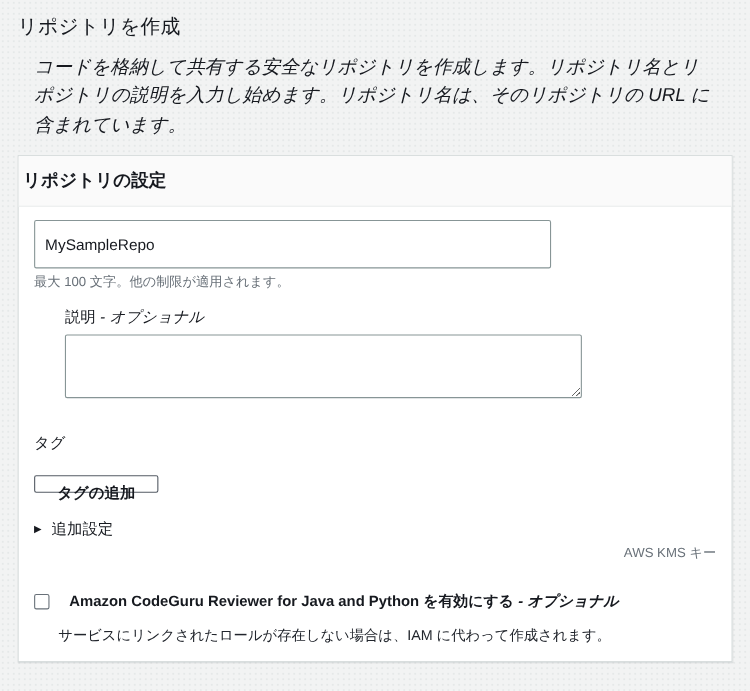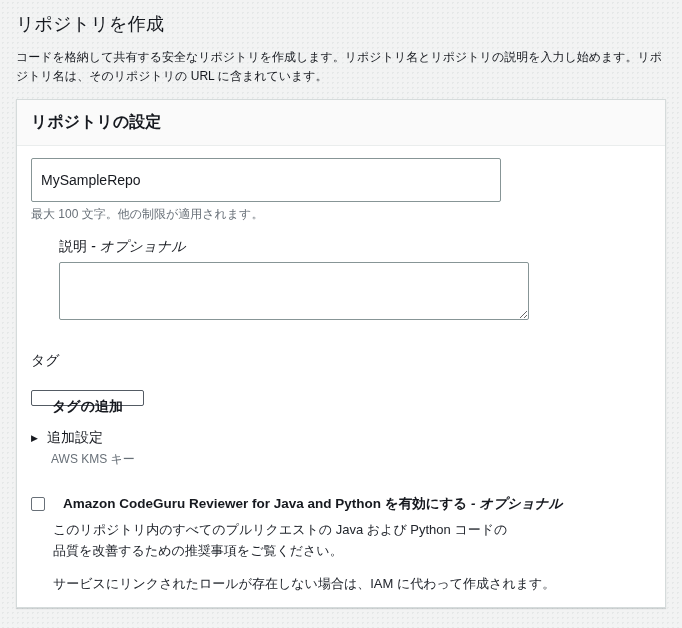--- a/index.html
+++ b/index.html
@@ -19,8 +19,8 @@
     letter-spacing: 0.2px;
   }
   p.page-desc {
-    font-size: 12px; line-height: 1.55; margin: 0 0 14px;
-    max-width: 652px; color: #16191f;
+    font-size: 17px; line-height: 1.55; margin: 0 15px 14px;
+    max-width: 652px; color: #16191f; font-style: italic;
   }
 
   .panel {

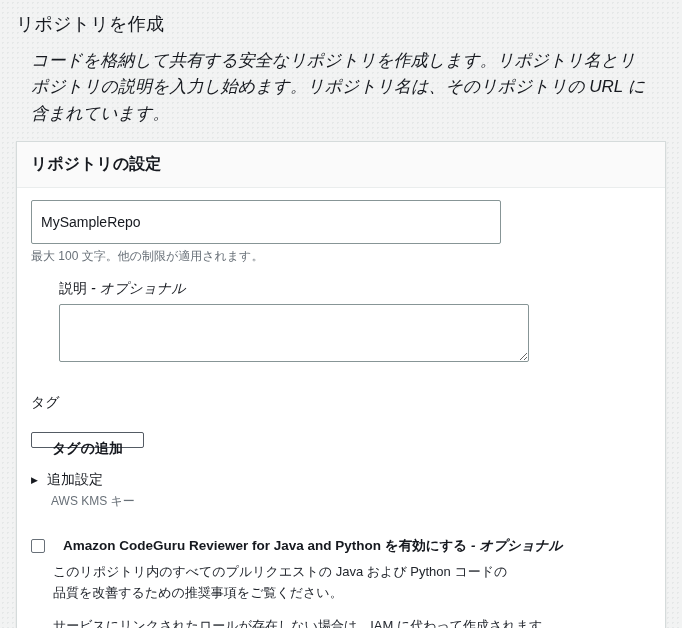--- a/index.html
+++ b/index.html
@@ -32,7 +32,7 @@
   .panel-header {
     background: #fafafa;
     border-bottom: 1px solid #eaeded;
-    padding: 12px 14px;
+    padding: 12px 4px;
   }
   .panel-header h2 { margin: 0; font-size: 16px; font-weight: 700; color: #16191f; }
   .panel-body { padding: 12px 14px 14px; }

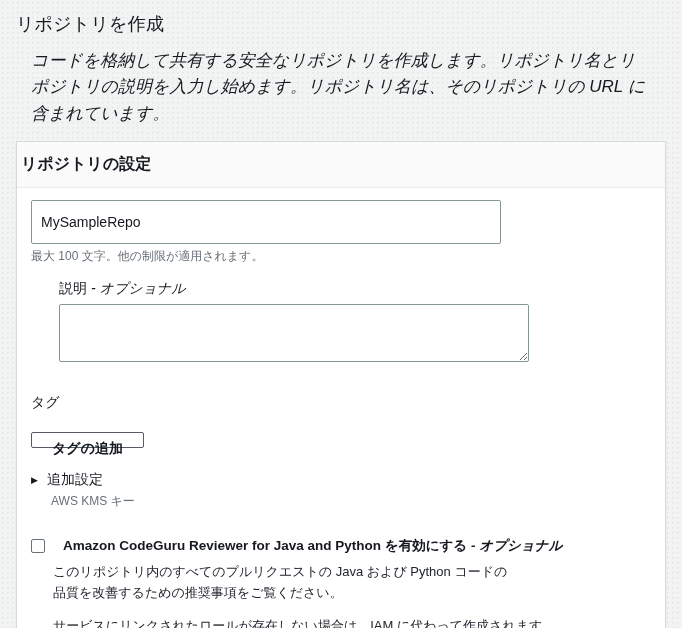--- a/index.html
+++ b/index.html
@@ -78,7 +78,7 @@
   }
   .tri { font-size: 9px; color: #16191f; line-height: 1; }
   .expander-label { font-size: 14px; font-weight: 400; color: #16191f; }
-  .expander-sub { margin: 4px 0 0 20px; font-size: 12px; color: #687078; }
+  .expander-sub { margin: 4px 0 0 20px; font-size: 12px; color: #687078; text-align: right; }
 
   .checkbox-row {
     margin-top: 27px;

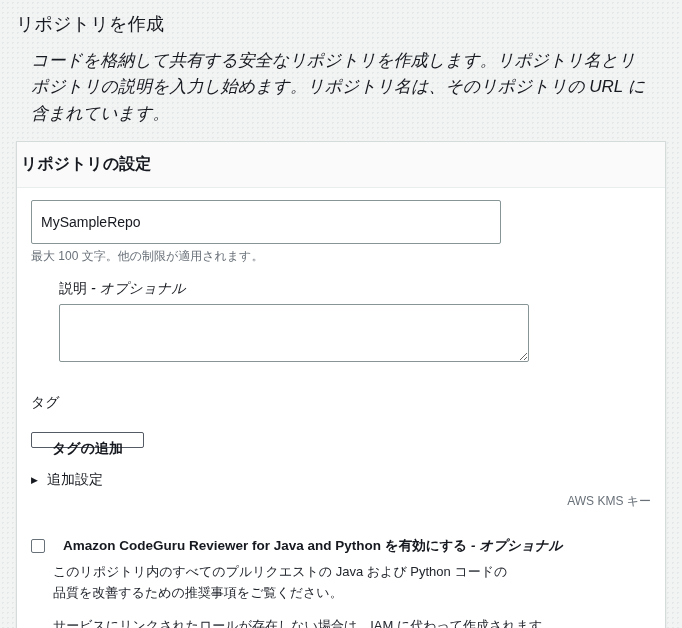--- a/index.html
+++ b/index.html
@@ -136,7 +136,6 @@
         <span class="checkbox"></span>
         <label class="checkbox-label"><span>Amazon CodeGuru Reviewer for Java and Python を有効にする</span><span class="optional">- オプショナル</span></label>
       </div>
-      <p class="checkbox-desc">このリポジトリ内のすべてのプルリクエストの Java および Python コードの品質を改善するための推奨事項をご覧ください。</p>
       <p class="checkbox-note">サービスにリンクされたロールが存在しない場合は、IAM に代わって作成されます。</p>
 
     </div>

